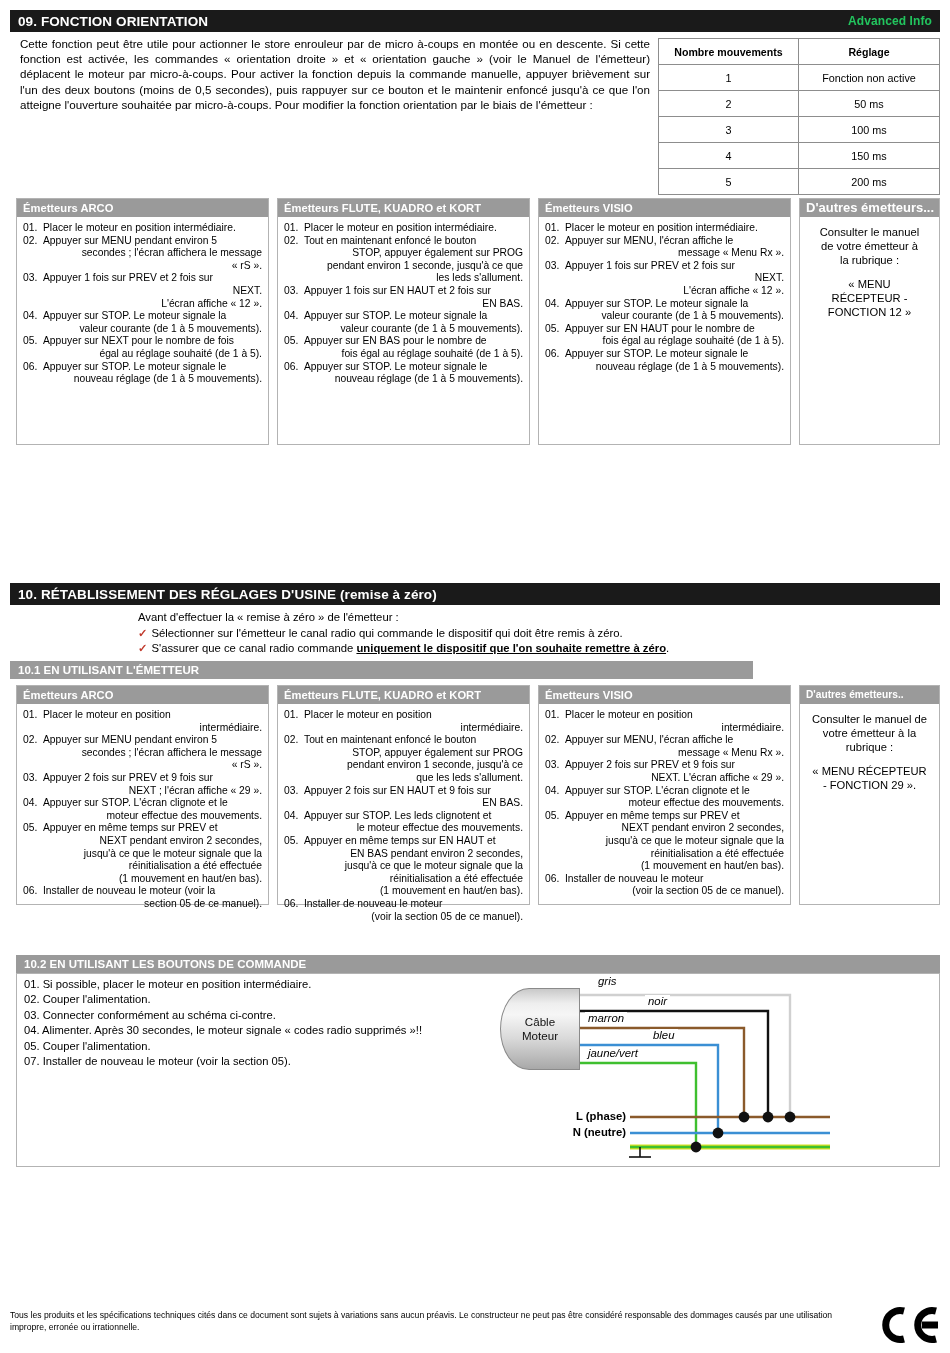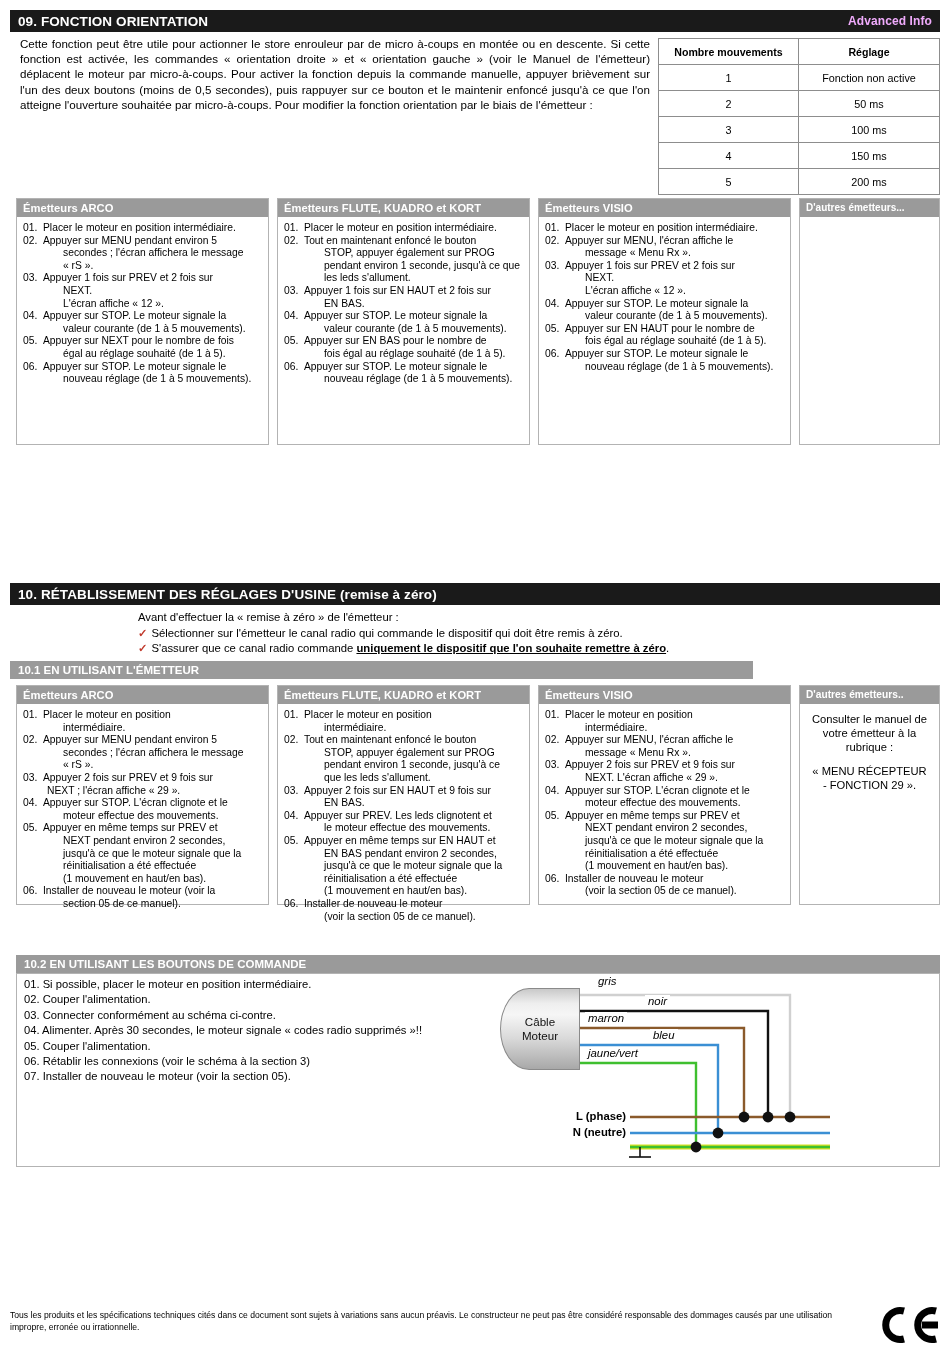--- a/index.html
+++ b/index.html
@@ -30,7 +30,7 @@
   }
   .section-bar .title { flex: 1 1 auto; white-space: nowrap; }
   .section-bar .badge {
-    color: #f0abfc;
+    color: #22c55e;
     font-weight: bold;
     font-size: 12px;
     white-space: nowrap;

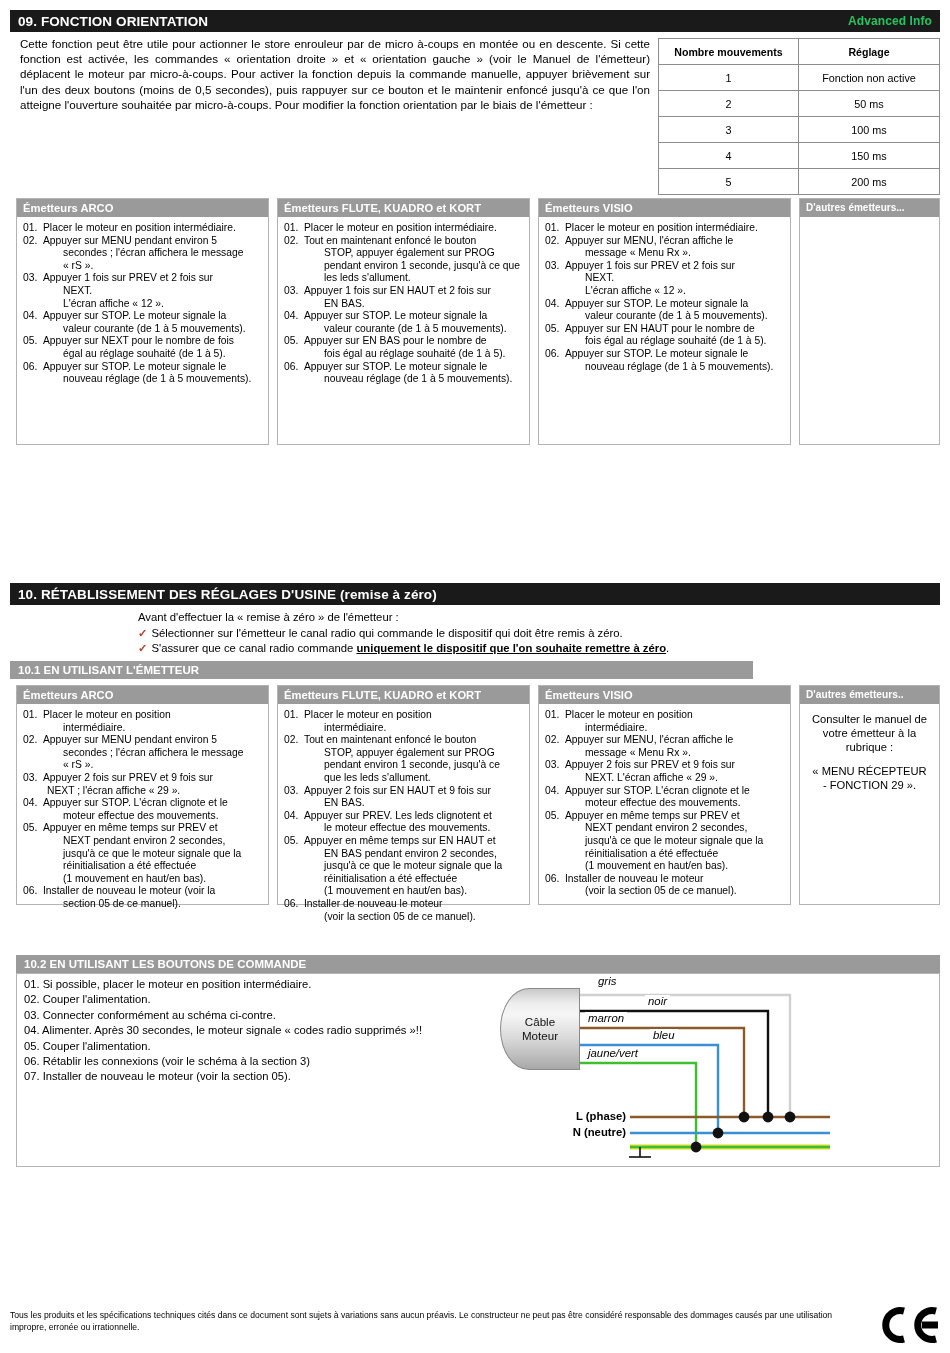--- a/index.html
+++ b/index.html
@@ -260,7 +260,7 @@
   </div>
 
   <div class="ebox" style="left:799px; top:198px; width:141px; height:247px;">
-    <div class="ebox-head" style="font-size:10px;">D'autres émetteurs...</div>
+    <div class="ebox-head" style="font-size:13px;">D'autres émetteurs...</div>
   </div>
 
   <div class="section-bar" style="left:10px; top:583px; width:930px;">

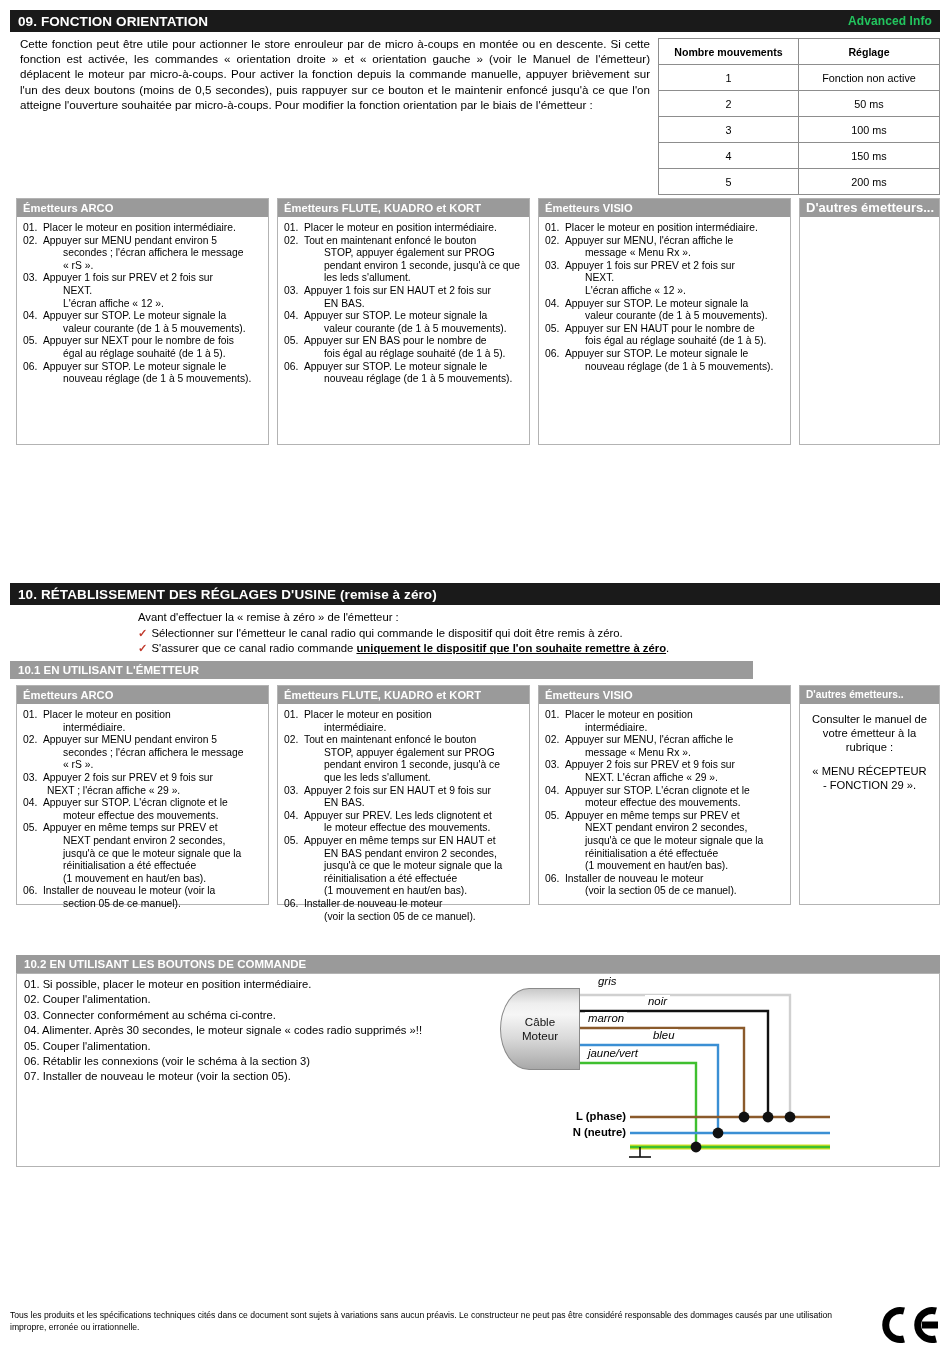--- a/index.html
+++ b/index.html
@@ -261,6 +261,19 @@
 
   <div class="ebox" style="left:799px; top:198px; width:141px; height:247px;">
     <div class="ebox-head" style="font-size:13px;">D'autres émetteurs...</div>
+    <div class="ebox-body center">
+      <div>
+          <div>Consulter le manuel</div>
+          <div>de votre émetteur à</div>
+          <div>la rubrique :</div>
+        </div>
+      <div class="gap"></div>
+      <div>
+          <div>« MENU</div>
+          <div>RÉCEPTEUR -</div>
+          <div>FONCTION 12 »</div>
+        </div>
+    </div>
   </div>
 
   <div class="section-bar" style="left:10px; top:583px; width:930px;">

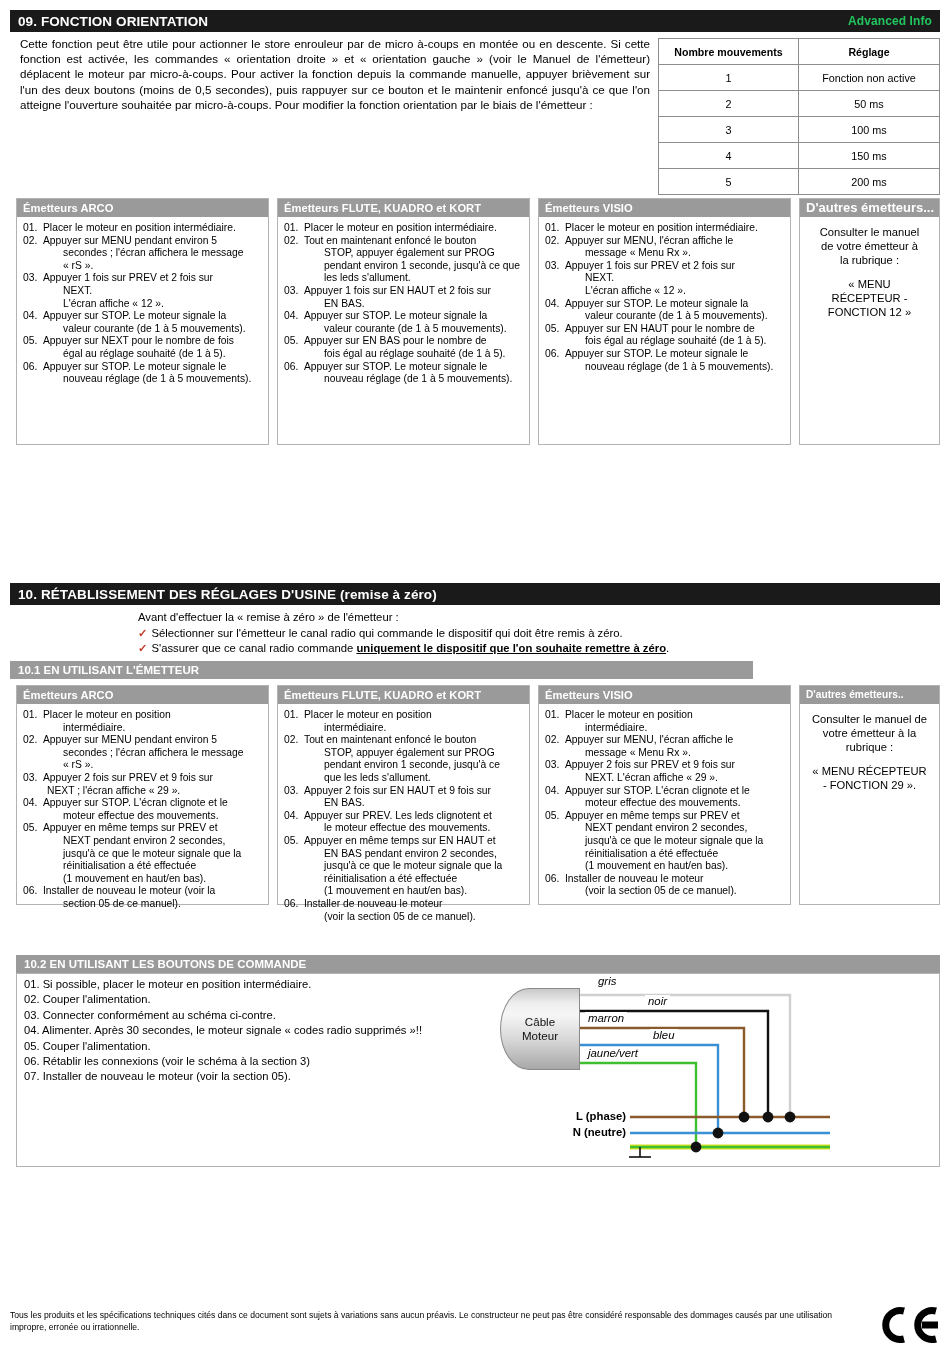--- a/index.html
+++ b/index.html
@@ -102,7 +102,7 @@
     margin: 0 0 0 0;
   }
   .ebox-body li .num { display: inline-block; width: 20px; text-indent: 0; }
-  .ebox-body li .sub { display: block; text-indent: 0; padding-left: 0; }
+  .ebox-body li .sub { display: block; text-indent: 0; padding-left: 0; text-align: right; }
   .ebox-body.center {
     text-align: center;
     font-size: 11.2px;

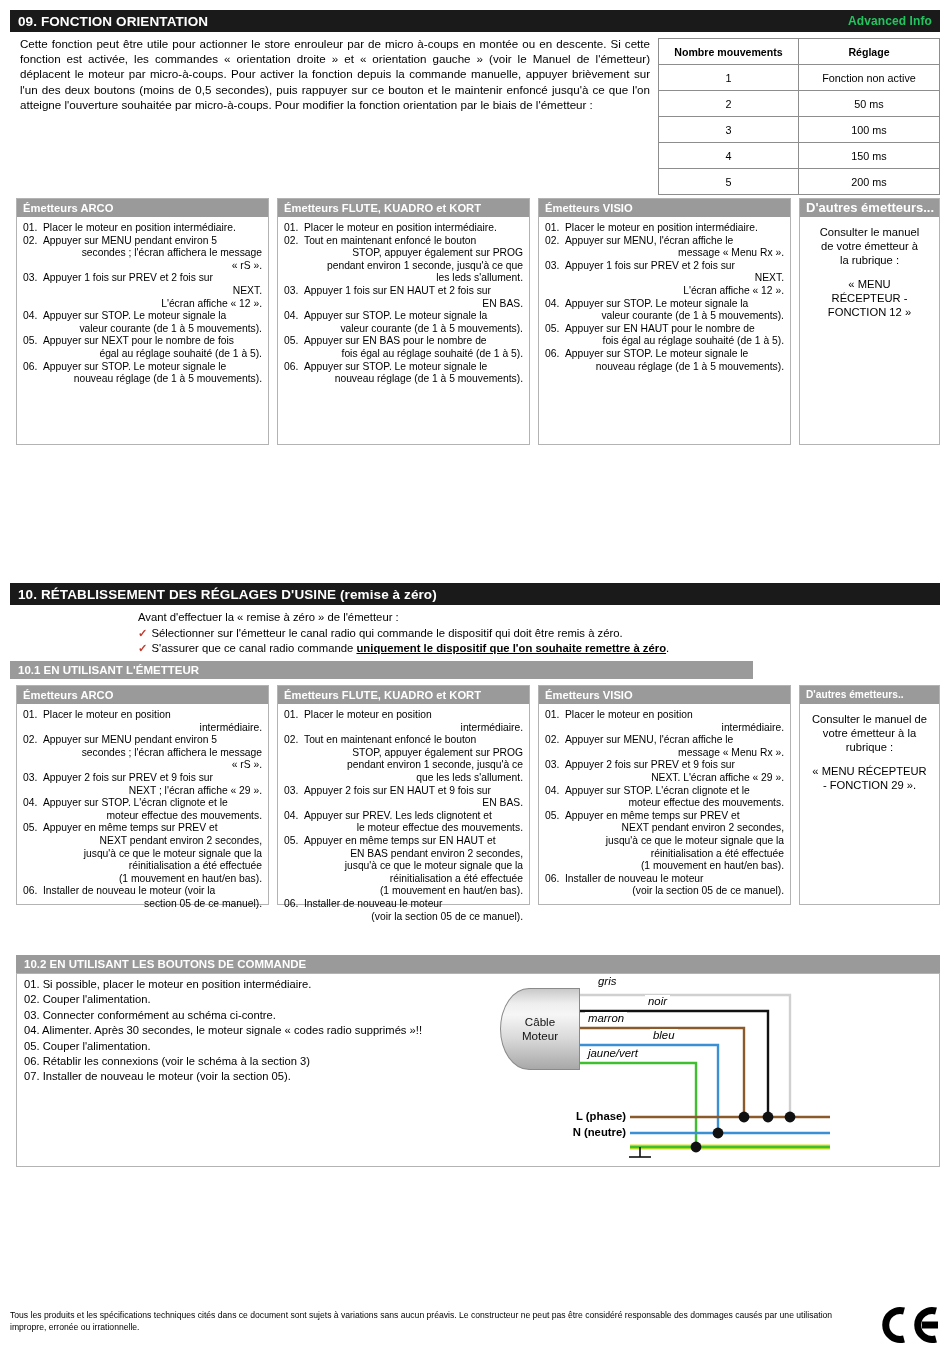--- a/index.html
+++ b/index.html
@@ -315,7 +315,7 @@
           <li><span class="num">01.</span><span>Placer le moteur en position</span><span class="sub" style="margin-left: 20px;">intermédiaire.</span></li>
           <li><span class="num">02.</span><span>Tout en maintenant enfoncé le bouton</span><span class="sub" style="margin-left: 20px;">STOP, appuyer également sur PROG</span><span class="sub" style="margin-left: 20px;">pendant environ 1 seconde, jusqu'à ce</span><span class="sub" style="margin-left: 20px;">que les leds s'allument.</span></li>
           <li><span class="num">03.</span><span>Appuyer 2 fois sur EN HAUT et 9 fois sur</span><span class="sub" style="margin-left: 20px;">EN BAS.</span></li>
-          <li><span class="num">04.</span><span>Appuyer sur PREV. Les leds clignotent et</span><span class="sub" style="margin-left: 20px;">le moteur effectue des mouvements.</span></li>
+          <li><span class="num">04.</span><span>Appuyer sur STOP. Les leds clignotent et</span><span class="sub" style="margin-left: 20px;">le moteur effectue des mouvements.</span></li>
           <li><span class="num">05.</span><span>Appuyer en même temps sur EN HAUT et</span><span class="sub" style="margin-left: 20px;">EN BAS pendant environ 2 secondes,</span><span class="sub" style="margin-left: 20px;">jusqu'à ce que le moteur signale que la</span><span class="sub" style="margin-left: 20px;">réinitialisation a été effectuée</span><span class="sub" style="margin-left: 20px;">(1 mouvement en haut/en bas).</span></li>
           <li><span class="num">06.</span><span>Installer de nouveau le moteur</span><span class="sub" style="margin-left: 20px;">(voir la section 05 de ce manuel).</span></li>
         </ol>

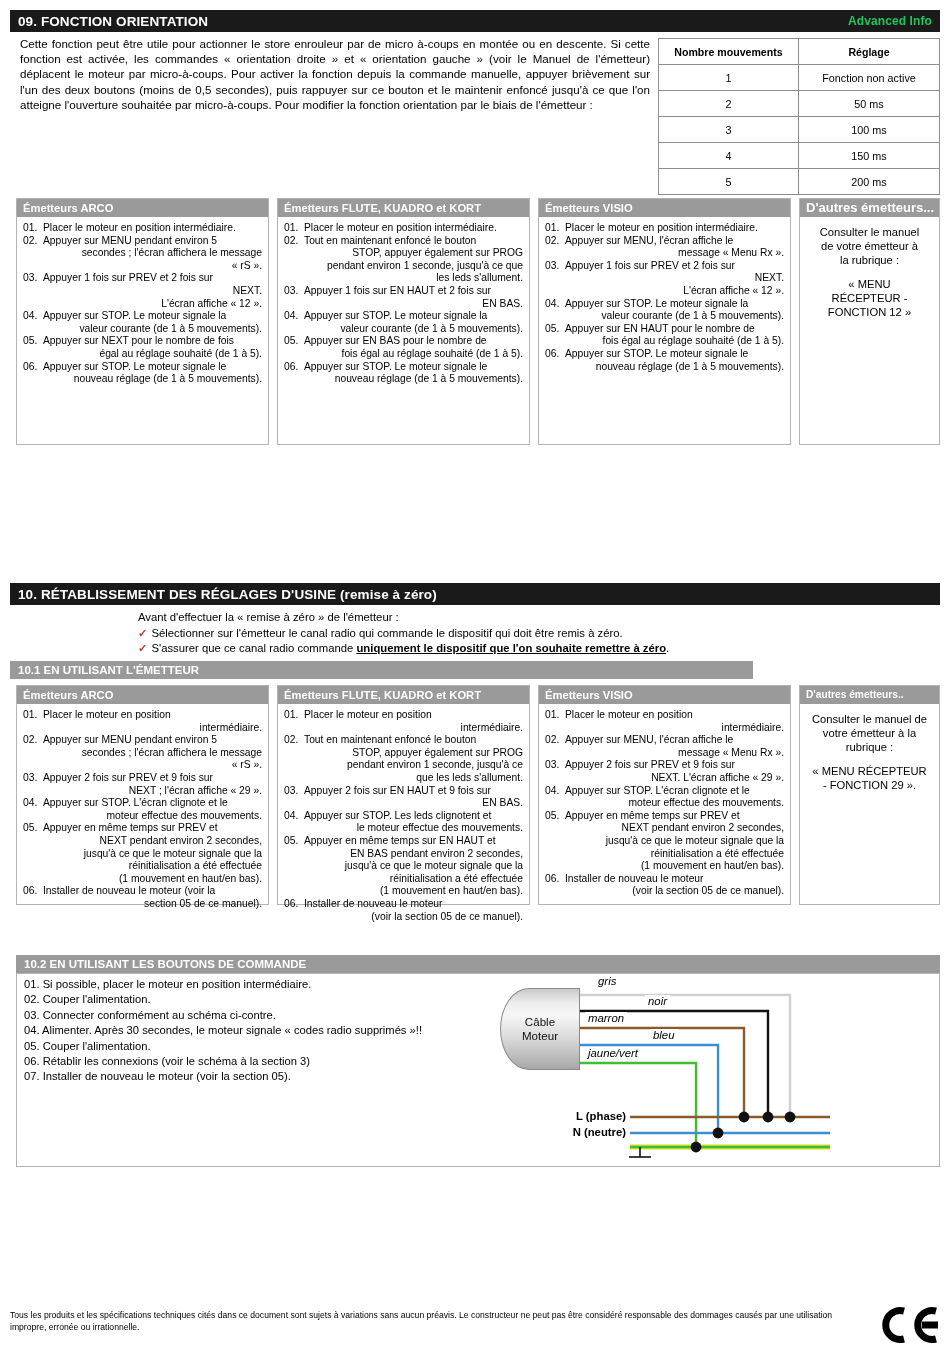--- a/index.html
+++ b/index.html
@@ -364,7 +364,6 @@
     <div>03. Connecter conformément au schéma ci-contre.</div>
     <div>04. Alimenter. Après 30 secondes, le moteur signale « codes radio supprimés »!!</div>
     <div>05. Couper l'alimentation.</div>
-    <div>06. Rétablir les connexions (voir le schéma à la section 3)</div>
     <div>07. Installer de nouveau le moteur (voir la section 05).</div>
   </div>
 

